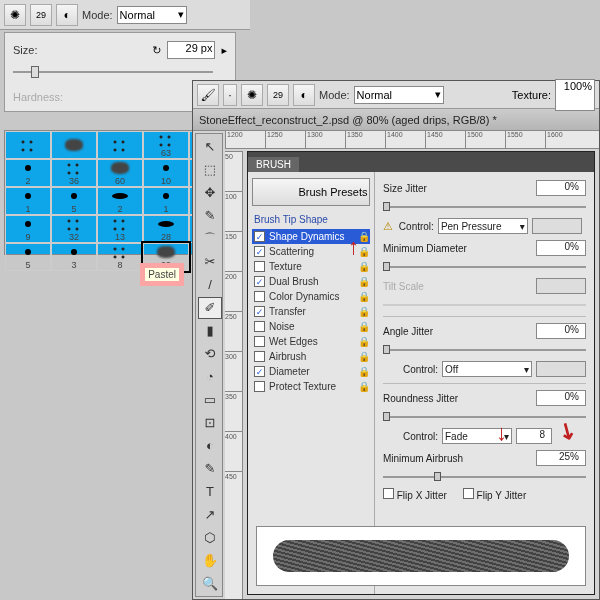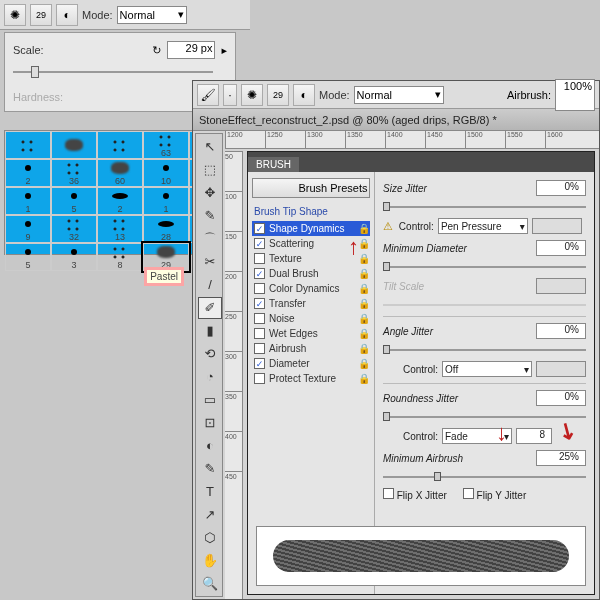--- a/index.html
+++ b/index.html
@@ -94,7 +94,7 @@
 
 <div class="size-panel">
   <div class="size-row">
-    <span class="size-label">Scale:</span>
+    <span class="size-label">Size:</span>
     <span style="display:flex;align-items:center;gap:6px">
       <span>↻</span>
       <div class="size-input">29 px</div>

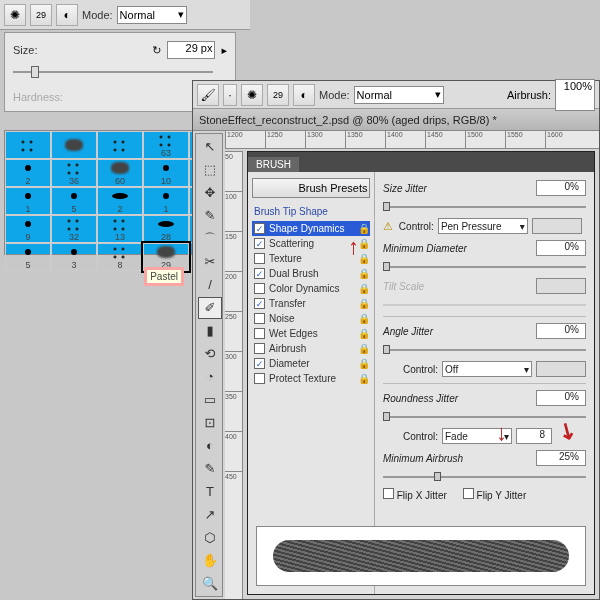--- a/index.html
+++ b/index.html
@@ -269,7 +269,7 @@
         <span>▾</span>
       </div>
     <div class="opacity-box">
-      <span>Airbrush:</span>
+      <span>Texture:</span>
       <div class="pct-input">100%</div>
     </div>
   </div>

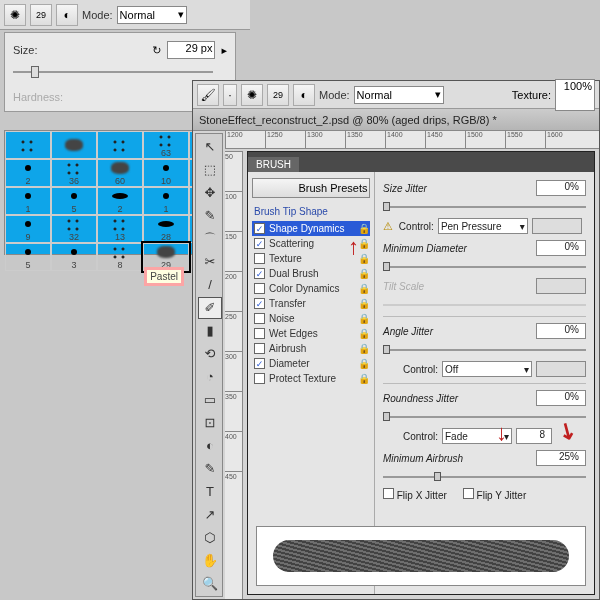--- a/index.html
+++ b/index.html
@@ -55,7 +55,7 @@
 .panel-tab span { background: #666; color: #fff; padding: 2px 8px; font-size: 10px; }
 .panel-body { position: absolute; top: 20px; left: 0; right: 0; bottom: 0; background: #e5e5e5; color: #222; display: flex; }
 .left-col { width: 140px; border-right: 1px solid #aaa; padding: 6px 4px; }
-.presets-btn { width: 100%; height: 20px; background: linear-gradient(#f5f5f5,#ddd); border: 1px solid #888; font-size: 11px; margin-bottom: 6px; padding-left: 44px; }
+.presets-btn { width: 100%; height: 28px; background: linear-gradient(#f5f5f5,#ddd); border: 1px solid #888; font-size: 11px; margin-bottom: 6px; padding-left: 44px; }
 .opt-row { display: flex; align-items: center; gap: 4px; font-size: 10px; padding: 2px 2px; position: relative; color: #333; }
 .opt-row.header { font-size: 10px; color: #2a4aaa; margin-bottom: 2px; }
 .opt-row.selected { background: #2a5bd7; color: #fff; }

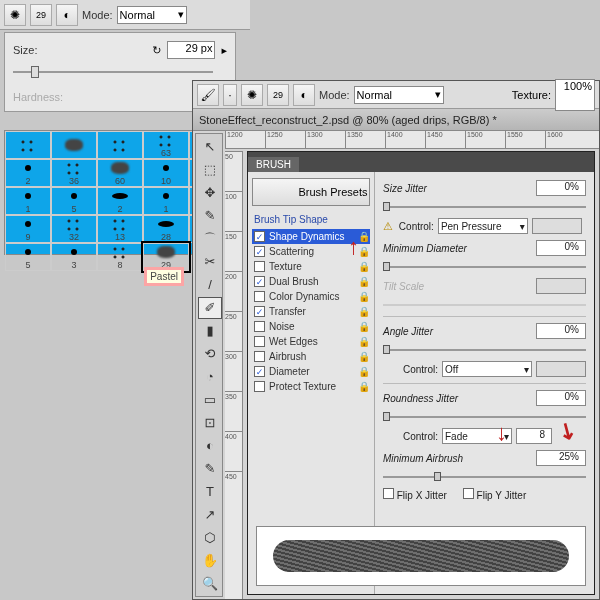--- a/index.html
+++ b/index.html
@@ -64,7 +64,7 @@
 
 .right-col { flex: 1; padding: 8px; font-size: 10px; }
 .field { display: flex; align-items: center; gap: 4px; margin-bottom: 6px; }
-.field-label { flex: 1; font-style: italic; }
+.field-label { flex: 1; }
 .val-input { width: 50px; height: 16px; border: 1px solid #888; background: #fff; text-align: right; padding-right: 6px; font-size: 10px; }
 .mini-slider { height: 10px; position: relative; margin-bottom: 6px; }
 .mini-slider .tr { height: 2px; background: #999; position: absolute; top: 4px; left: 0; right: 0; }

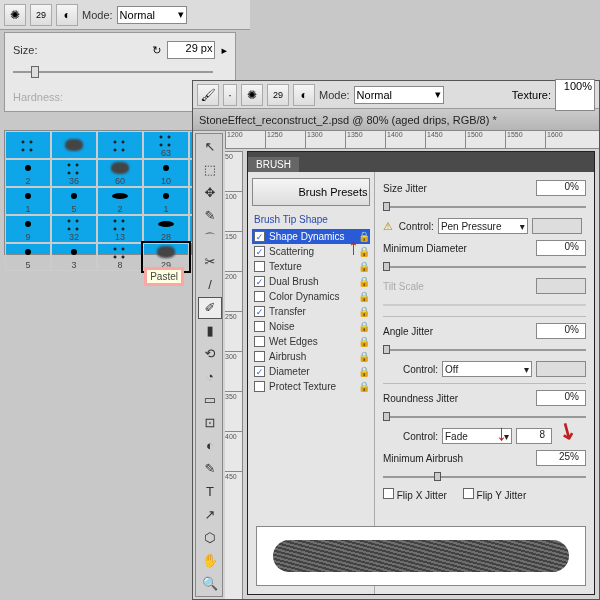--- a/index.html
+++ b/index.html
@@ -30,7 +30,7 @@
 .ellipse { border-radius: 50%; background: #000; }
 .smudge { background: #444; border-radius: 40%; filter: blur(1px); }
 .splatter { background: radial-gradient(#222 20%, transparent 30%), radial-gradient(#222 20%, transparent 30%); background-size: 8px 8px; border-radius: 30%; }
-.tooltip { position: absolute; bottom: -16px; right: 4px; background: #ffffe1; border: 3px solid #fca5a5; padding: 1px 3px; font-size: 10px; z-index: 5; text-align: center; }
+.tooltip { position: absolute; bottom: -16px; right: 4px; background: #ffffe1; border: 5px solid #fca5a5; padding: 1px 3px; font-size: 10px; z-index: 5; text-align: center; }
 
 
 .app-window { position: absolute; right: 0; top: 80px; width: 408px; height: 520px; background: #d4d4d4; border: 1px solid #555; }

